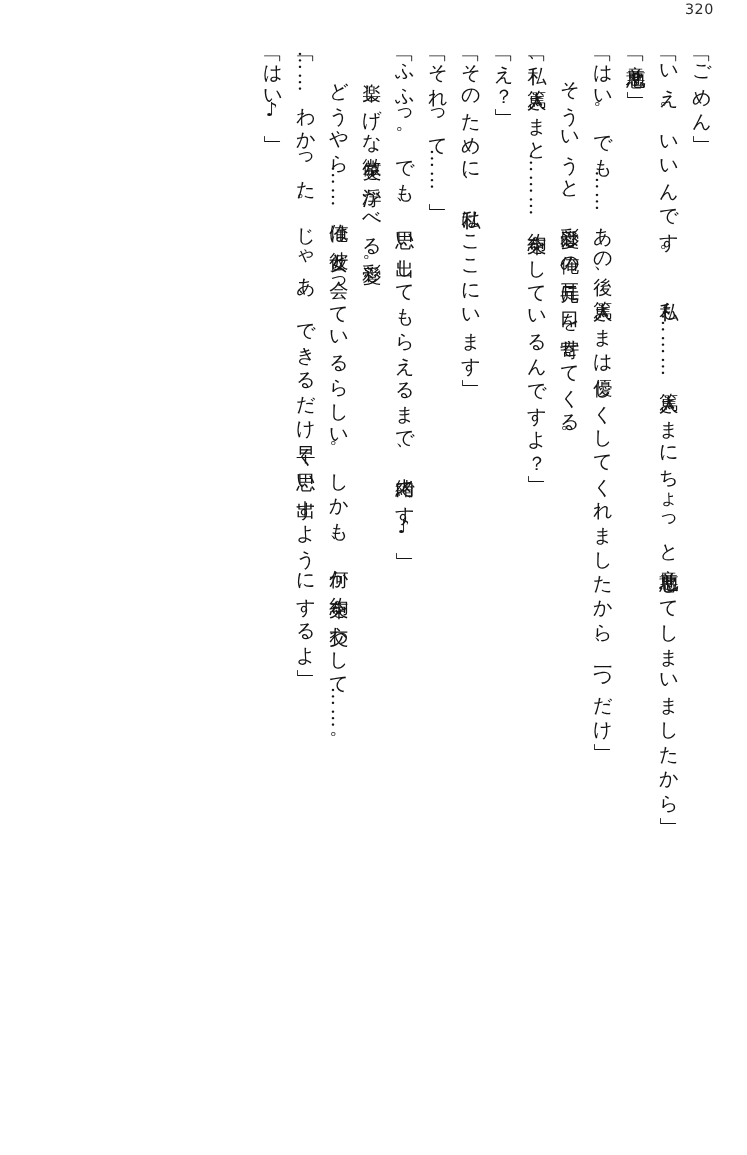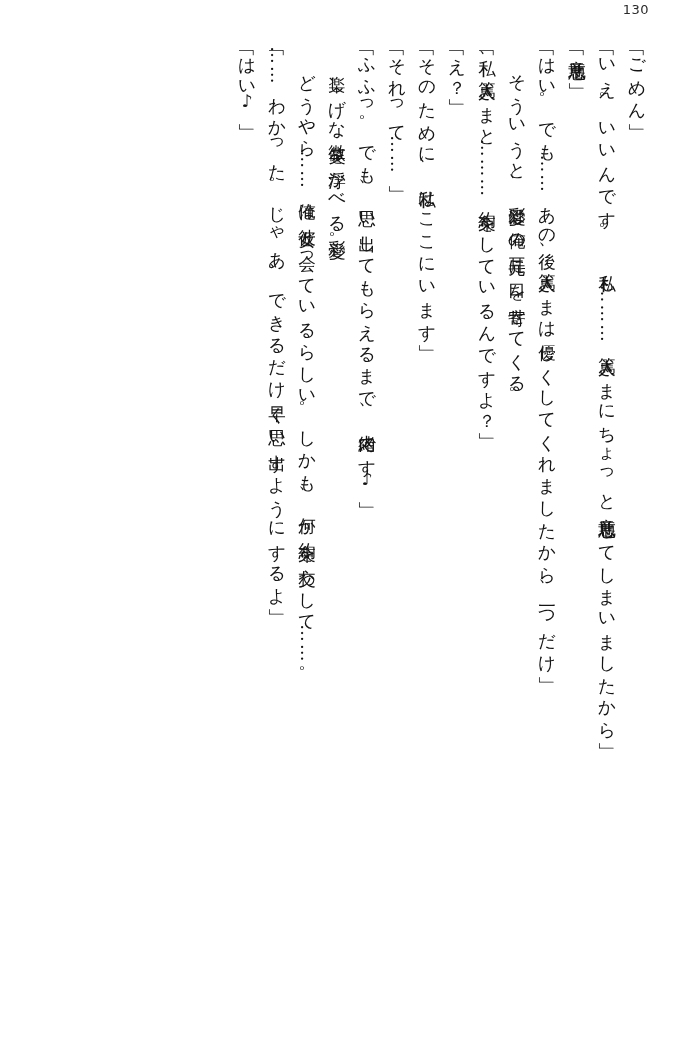--- a/index.html
+++ b/index.html
@@ -58,7 +58,7 @@
 
 <div class="page">
 
-  <div class="page-number">130</div>
+  <div class="page-number">320</div>
 
   <div class="vertical-body">
     <div class="vline">「ごめん」</div>

